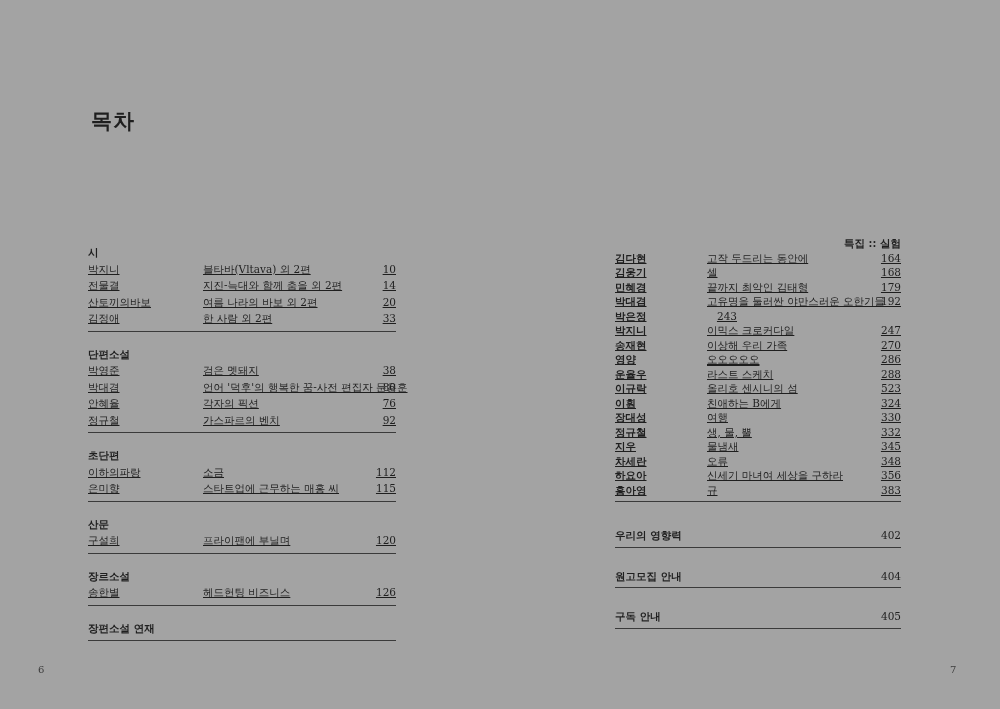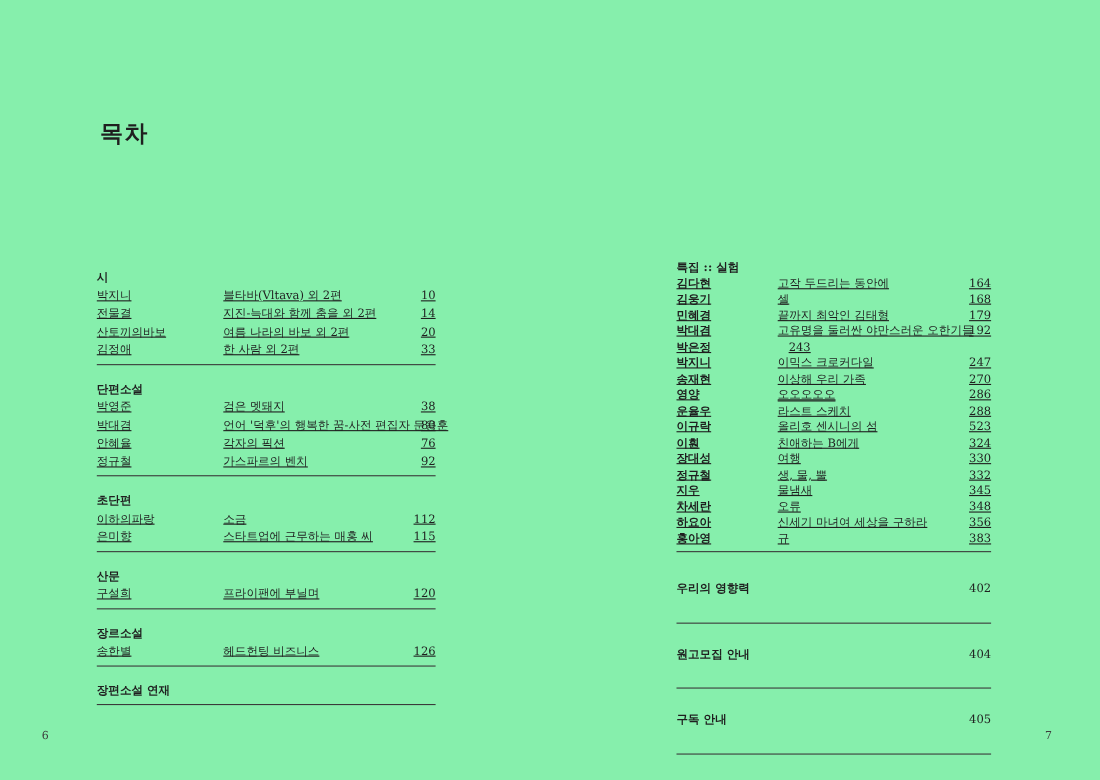--- a/index.html
+++ b/index.html
@@ -4,7 +4,7 @@
 <style>
   html,body{margin:0;padding:0;background:#ffffff;}
   .canvas{
-    position:relative;width:1000px;height:709px;background:#86efac;
+    position:relative;width:1000px;height:709px;background:#a3a3a3;
     font-family:"DejaVu Serif","Liberation Serif",serif;color:#1f1f1f;
     overflow:hidden;
   }

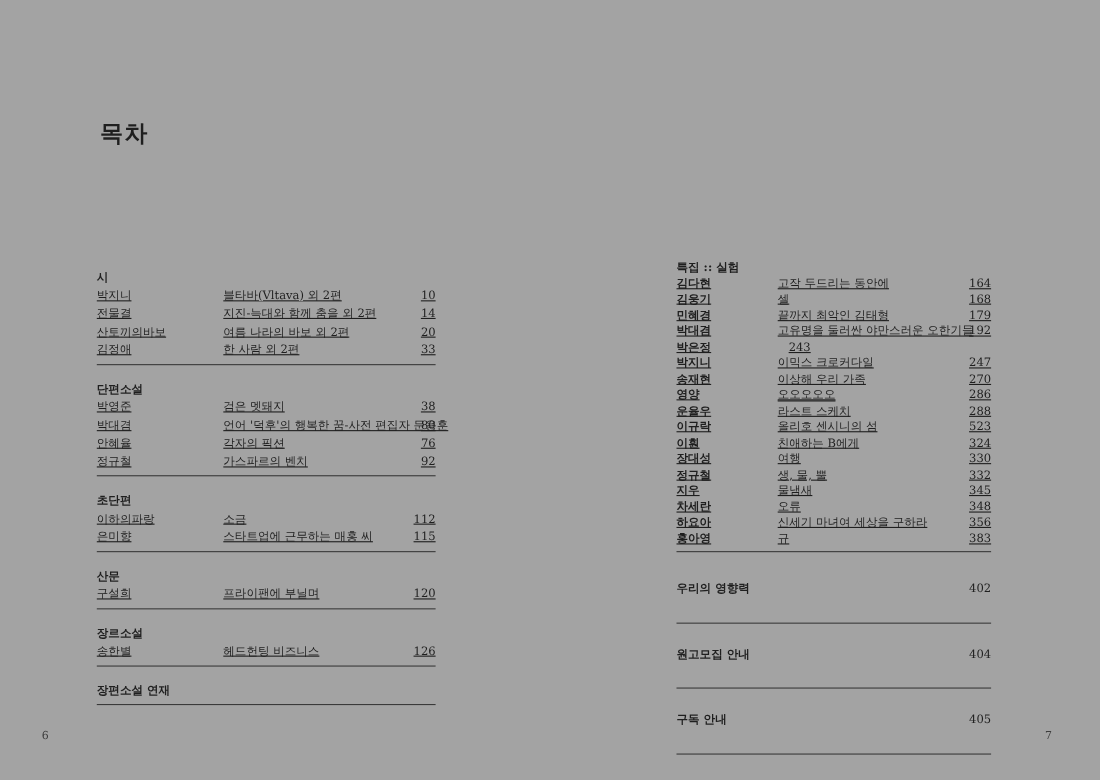--- a/index.html
+++ b/index.html
@@ -18,7 +18,7 @@
   .section{margin-bottom:14px;}
   .col-right .section{margin-bottom:0;}
   .sec-header{font-weight:700;line-height:16.5px;}
-  .col-right .sec-header{line-height:14.5px;}
+  .col-right .sec-header{line-height:14.5px;text-align:right;}
   .row{display:flex;align-items:flex-start;line-height:16.5px;text-decoration:underline;}
   .col-right .row{line-height:14.5px;}
   .c-author{flex:none;width:115px;}

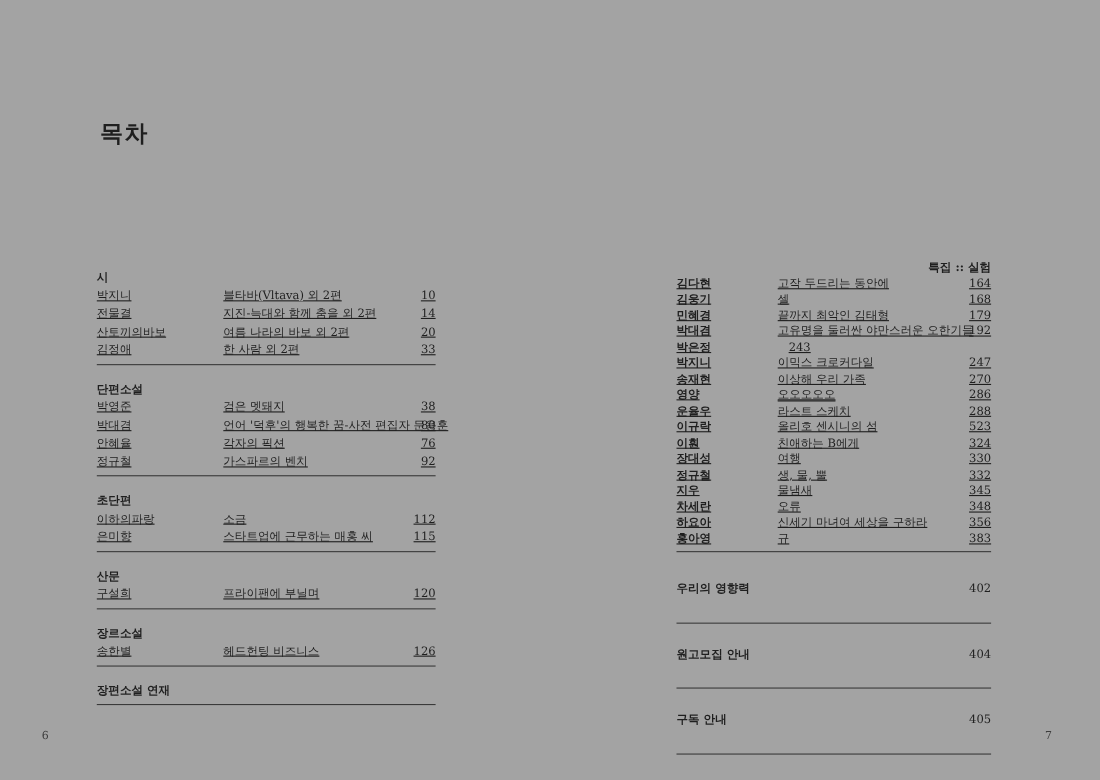--- a/index.html
+++ b/index.html
@@ -31,7 +31,7 @@
   .footer-items{margin-top:0;}
   .fitem{
     display:flex;align-items:flex-start;line-height:14.5px;
-    margin-top:21px;padding-bottom:23px;border-bottom:1px solid #3a3a3a;
+    margin-top:21px;padding-bottom:4px;border-bottom:1px solid #3a3a3a;
   }
   .fitem:first-child{margin-top:26px;}
   .f-title{flex:1;font-weight:700;}

